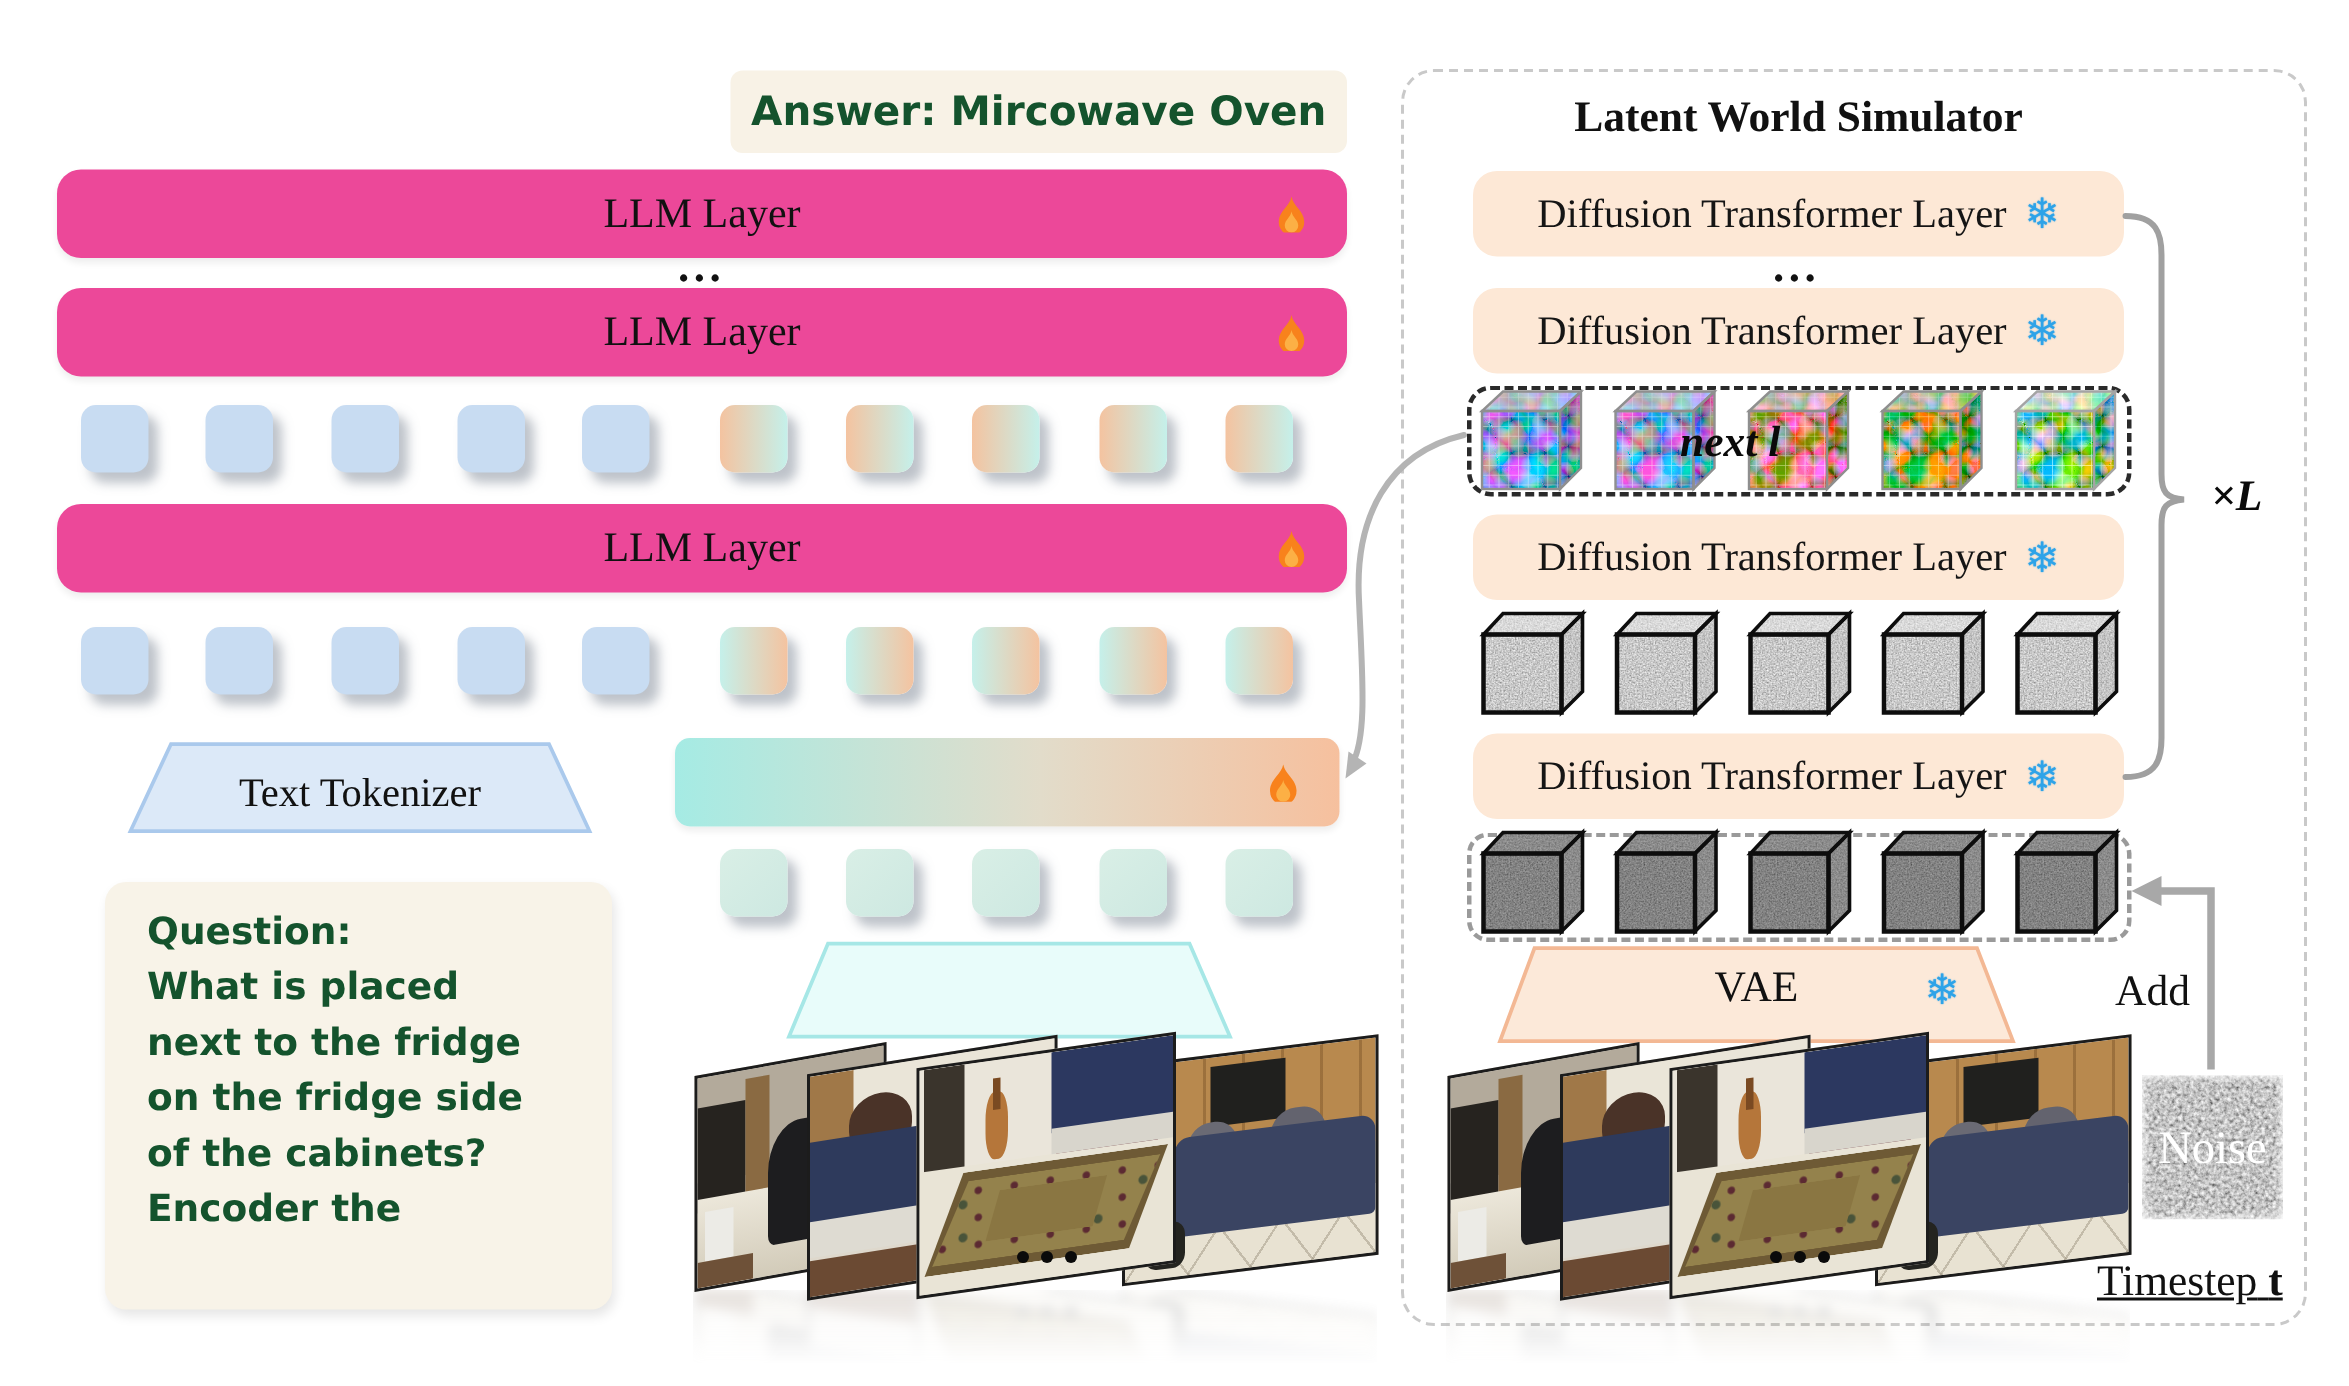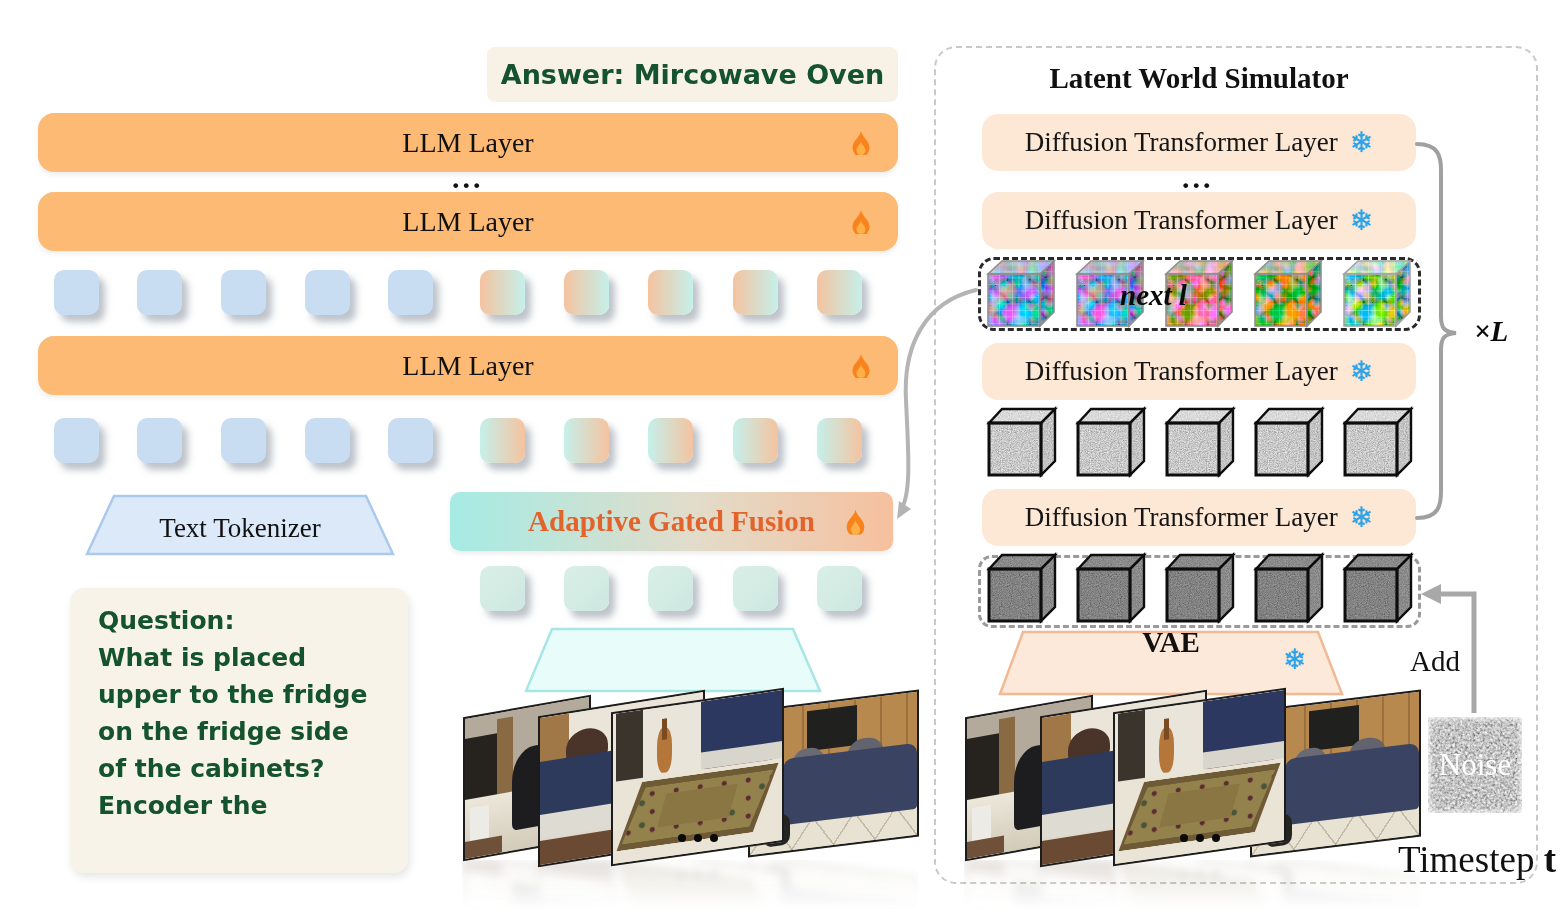--- a/index.html
+++ b/index.html
@@ -5,7 +5,7 @@
 html,body{margin:0;padding:0;background:#fff;}
 #canvas{position:relative;width:1566px;height:924px;background:#fff;overflow:hidden;font-family:"Liberation Serif",serif;}
 .abs{position:absolute;}
-.bar{position:absolute;left:38px;width:860px;height:59px;background:#fdba74;border-radius:16px;display:flex;align-items:center;justify-content:center;box-shadow:0 3px 5px rgba(0,0,0,.07);}
+.bar{position:absolute;left:38px;width:860px;height:59px;background:#ec4899;border-radius:16px;display:flex;align-items:center;justify-content:center;box-shadow:0 3px 5px rgba(0,0,0,.07);}
 .bar .lbl{font-size:28px;color:#111;}
 .flame{position:absolute;right:26px;top:50%;transform:translateY(-50%);}
 .ditbar{position:absolute;left:982px;width:434px;height:57px;background:#fde8d6;border-radius:16px;display:flex;align-items:center;justify-content:center;gap:12px;}

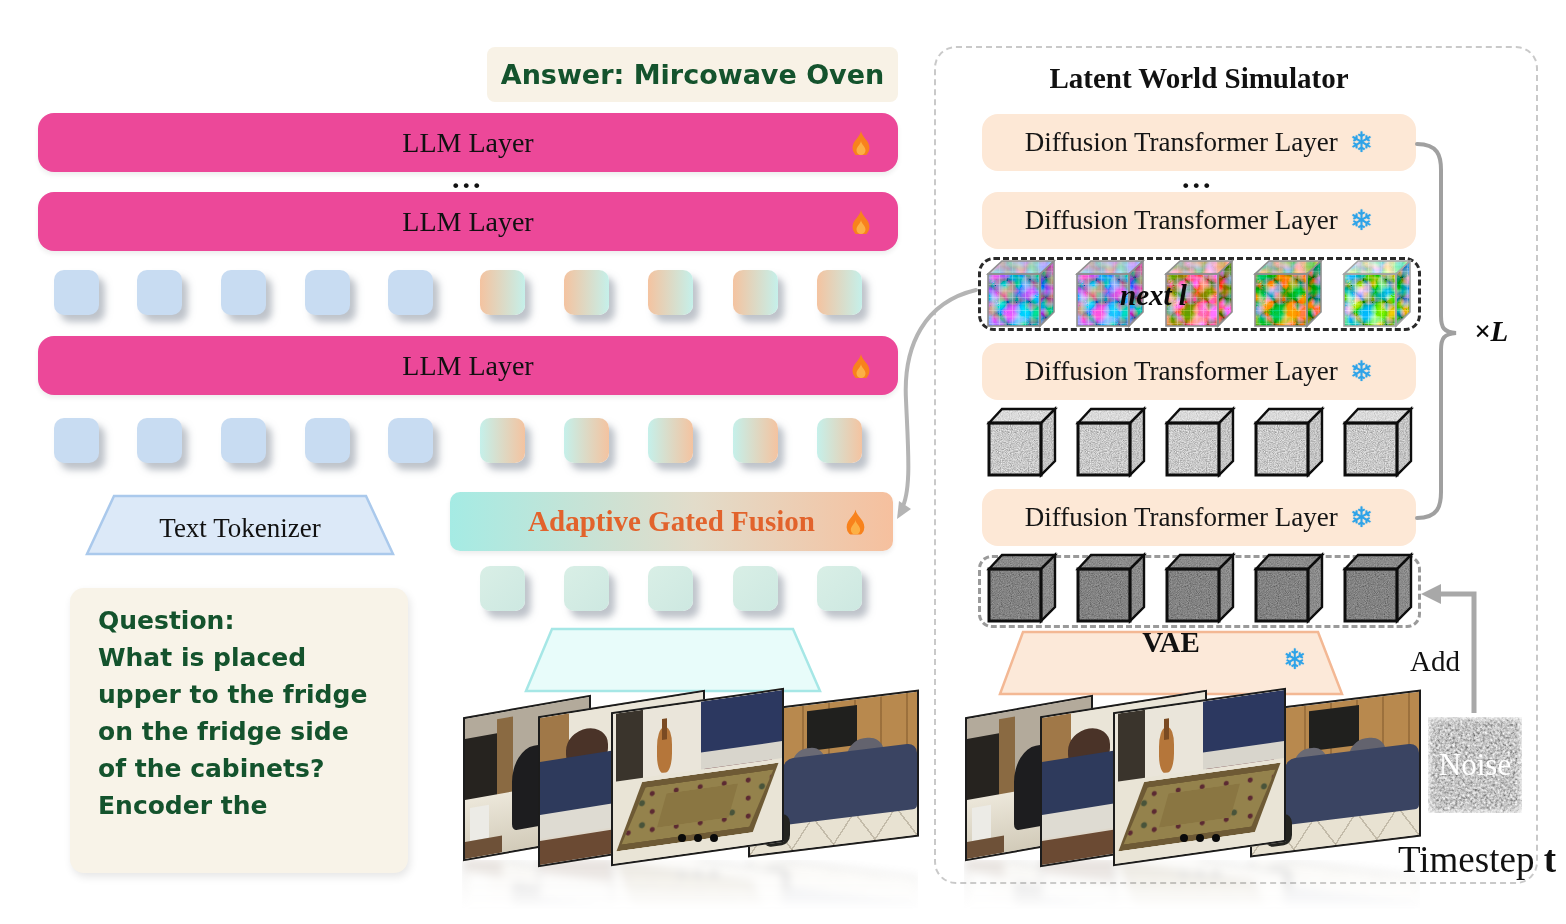--- a/index.html
+++ b/index.html
@@ -247,7 +247,6 @@
 <div class="abs" style="left:84px;top:494px;width:312px;height:68px;display:flex;align-items:center;justify-content:center;font-size:27px;color:#111;">Text Tokenizer</div>
 
 <div class="abs" style="left:450px;top:492px;width:443px;height:59px;border-radius:10px;background:linear-gradient(90deg,#a5ebe4,#e2dcca 55%,#f6c09e);display:flex;align-items:center;justify-content:center;box-shadow:0 3px 5px rgba(0,0,0,.07);">
-  <span style="font-size:29px;font-weight:bold;color:#e2632c;">Adaptive Gated Fusion</span>
   <svg class="flame" width="23" height="25" viewBox="0 0 22 24">
         <use href="#flameIcon"></use>
       </svg>

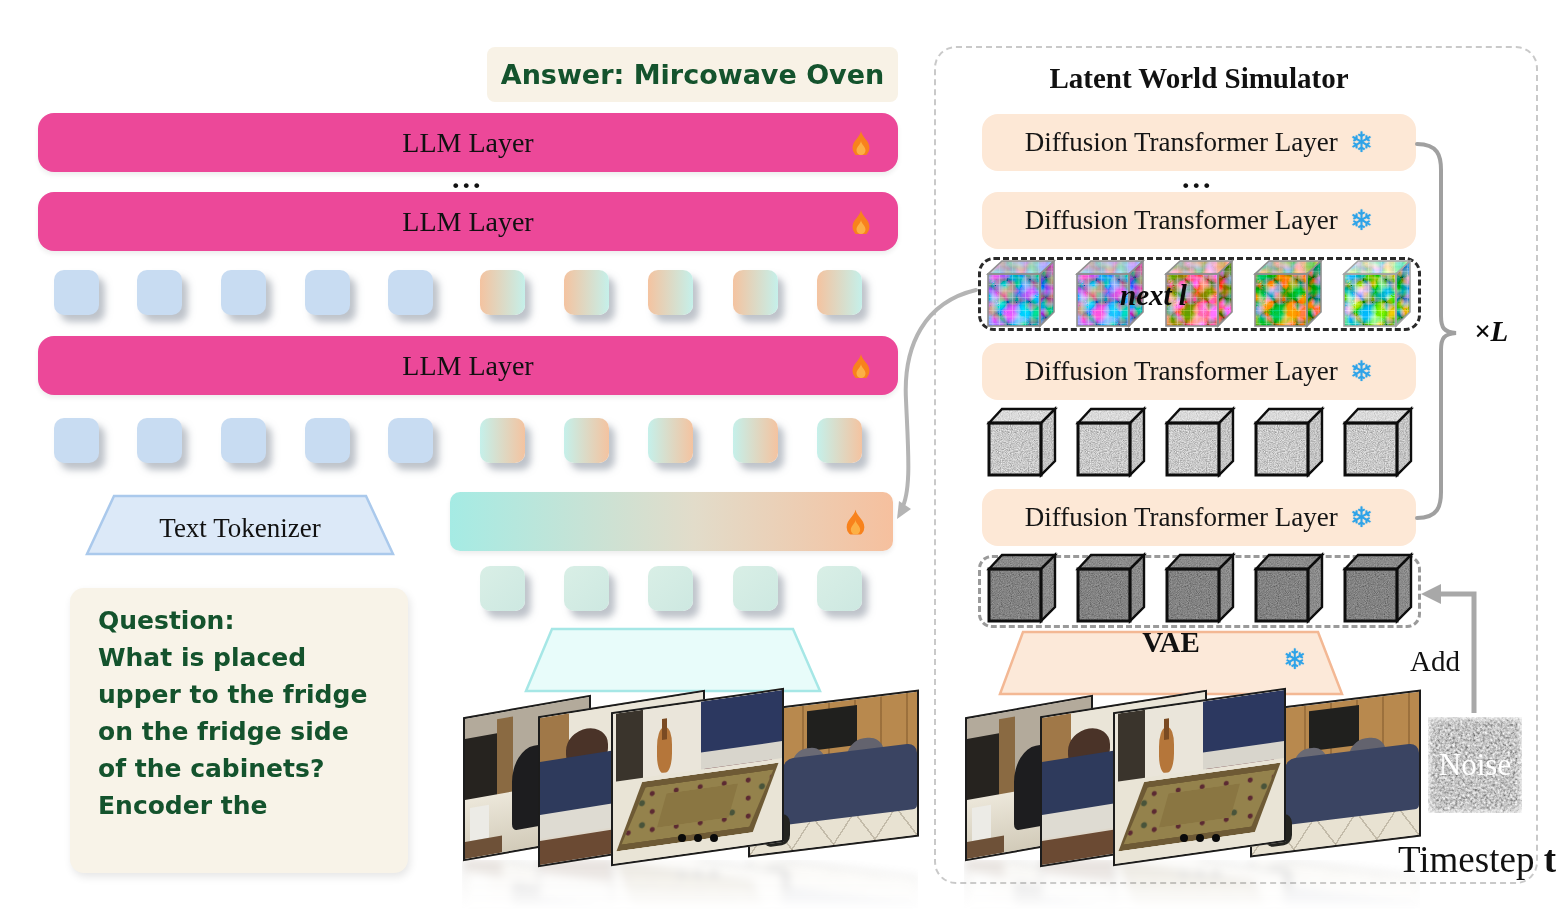--- a/index.html
+++ b/index.html
@@ -444,7 +444,7 @@
 <svg class="abs" style="left:996px;top:630px;" width="350" height="68">
       <polygon points="27,2 322,2 346,64 4,64" fill="#fce9d9" stroke="#f3b894" stroke-width="2.5"></polygon>
     </svg>
-<div class="abs" style="left:996px;top:610px;width:350px;height:64px;display:flex;align-items:center;justify-content:center;font-size:29px;color:#111;font-weight:bold;">VAE</div>
+<div class="abs" style="left:996px;top:626px;width:350px;height:64px;display:flex;align-items:center;justify-content:center;font-size:29px;color:#111;">VAE</div>
 <div class="abs snow" style="left:1283px;top:646px;">❄</div>
 
 <div class="abs" style="left:1410px;top:645px;font-size:29px;color:#111;">Add</div>

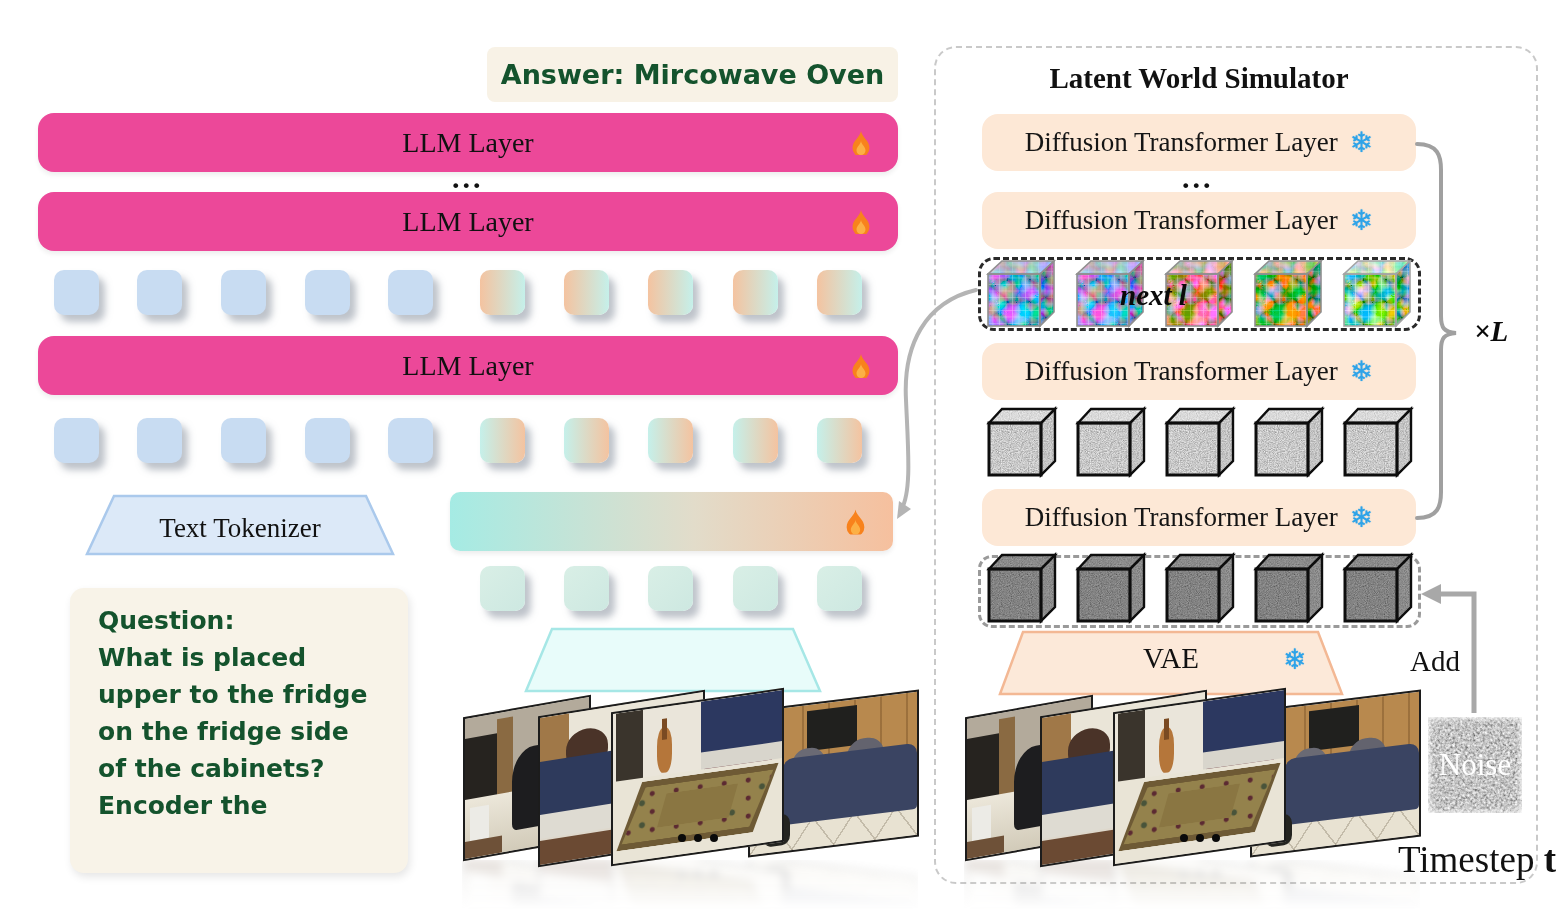--- a/index.html
+++ b/index.html
@@ -264,7 +264,7 @@
   <div class="comic" style="position:absolute;left:28px;top:14px;font-size:25px;line-height:37px;">
     <div>Question:</div>
     <div>What is placed</div>
-    <div>upper to the fridge</div>
+    <div>next to the fridge</div>
     <div>on the fridge side</div>
     <div>of the cabinets?</div>
     <div>Encoder the</div>

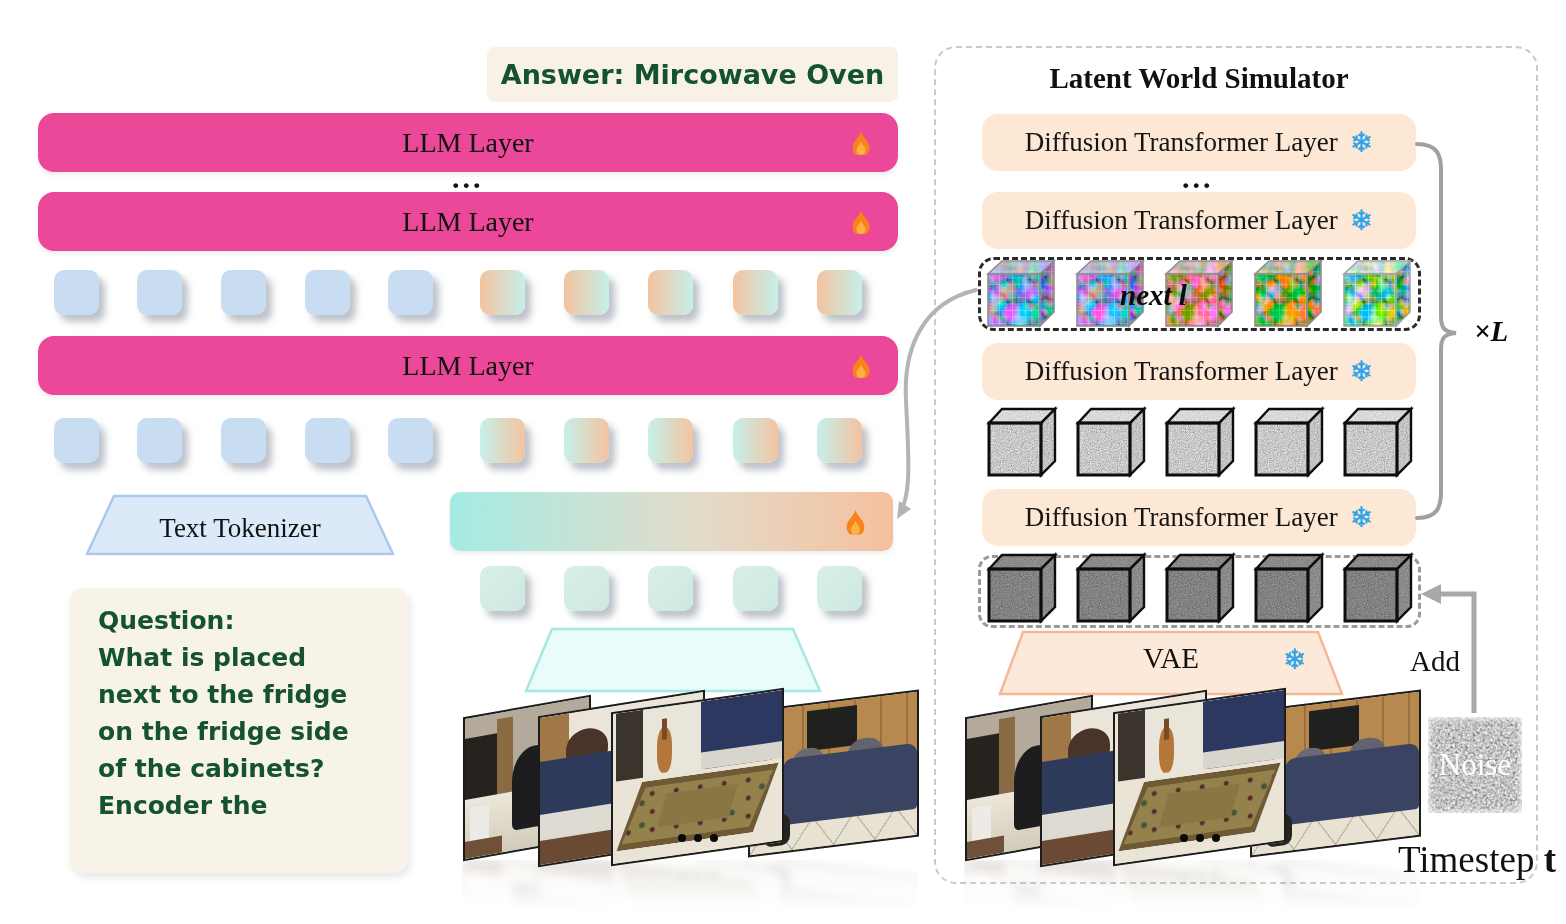--- a/index.html
+++ b/index.html
@@ -459,7 +459,7 @@
   <div style="position:absolute;inset:0;display:flex;align-items:center;justify-content:center;font-size:31px;color:#fff;">Noise</div>
 </div>
 
-<div class="abs" style="left:1398px;top:838px;font-size:37px;color:#111;">
+<div class="abs" style="left:1398px;top:838px;font-size:29px;color:#111;text-decoration:underline;">
   <span>Timestep</span> <b>t</b>
 </div>
 

